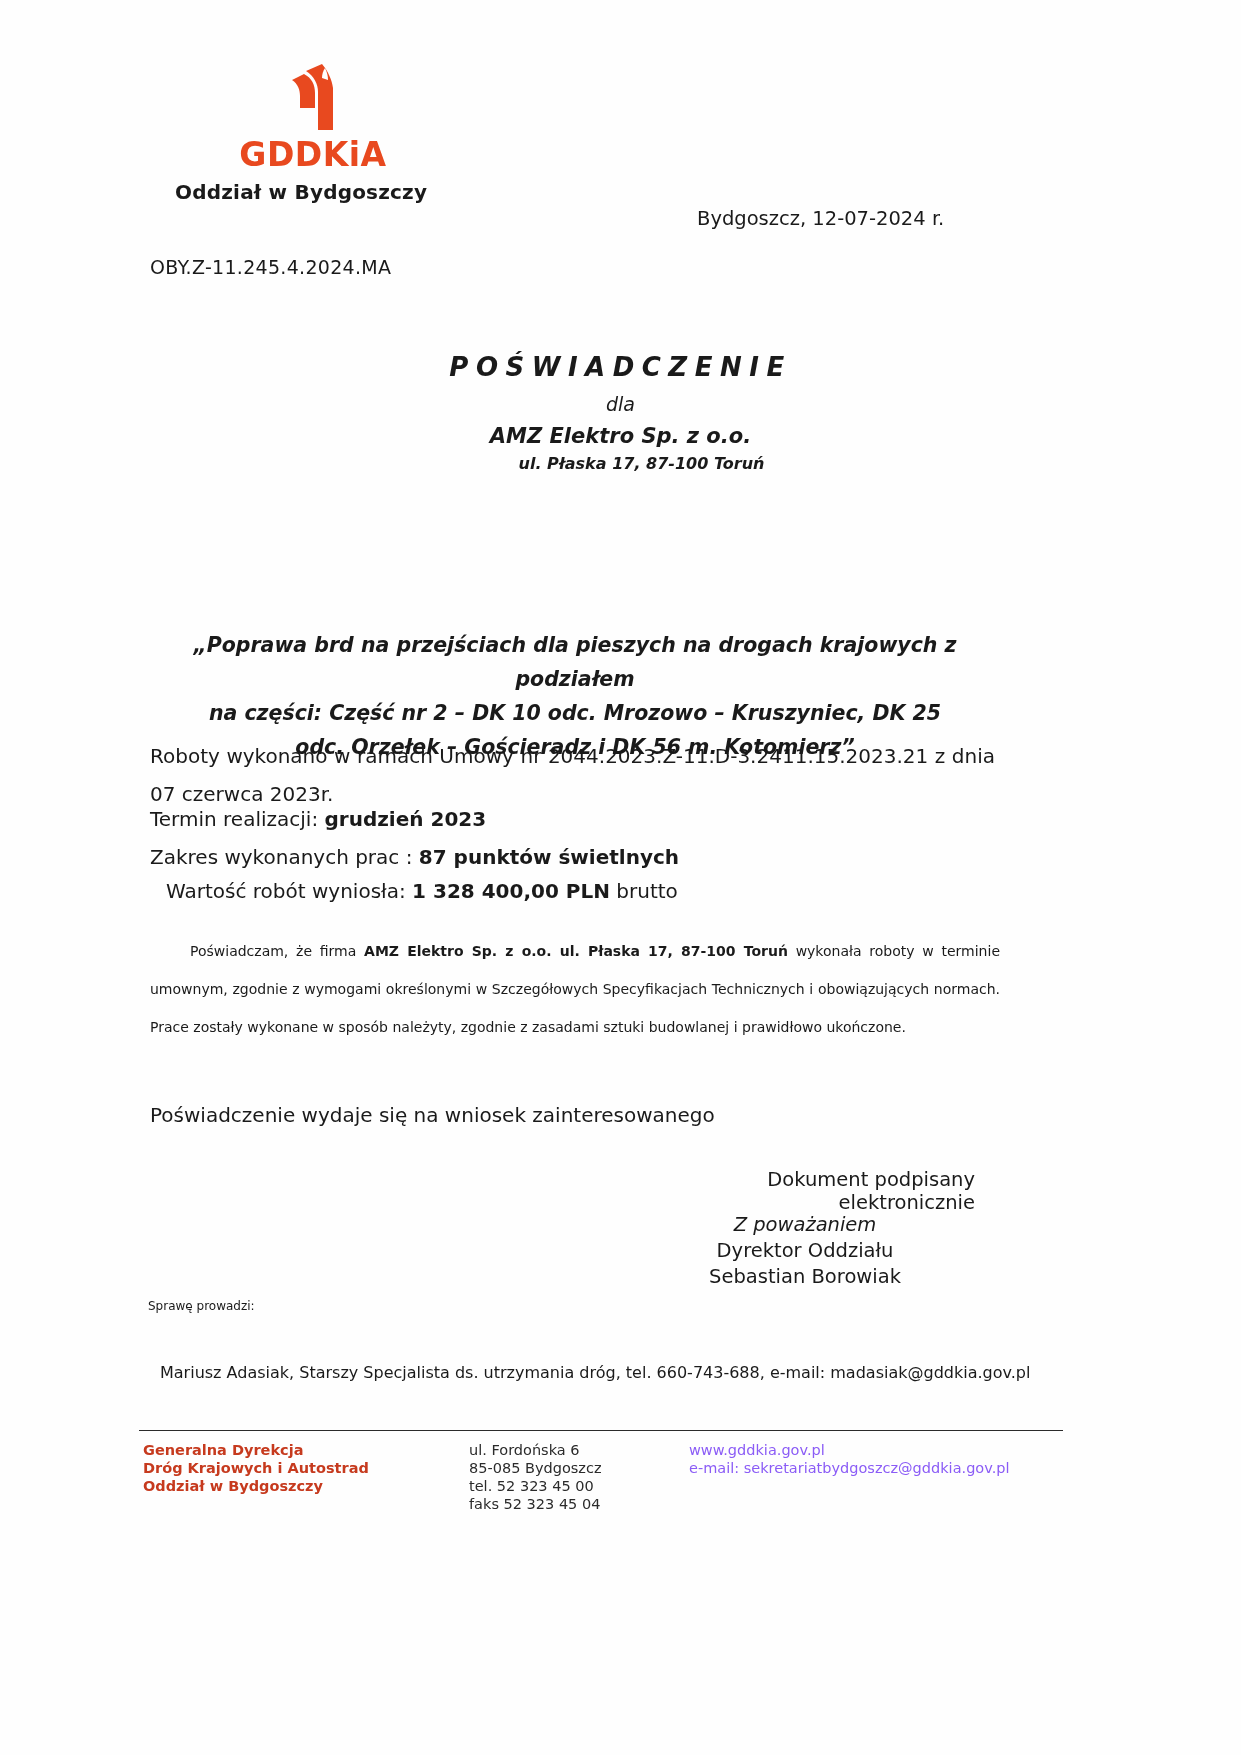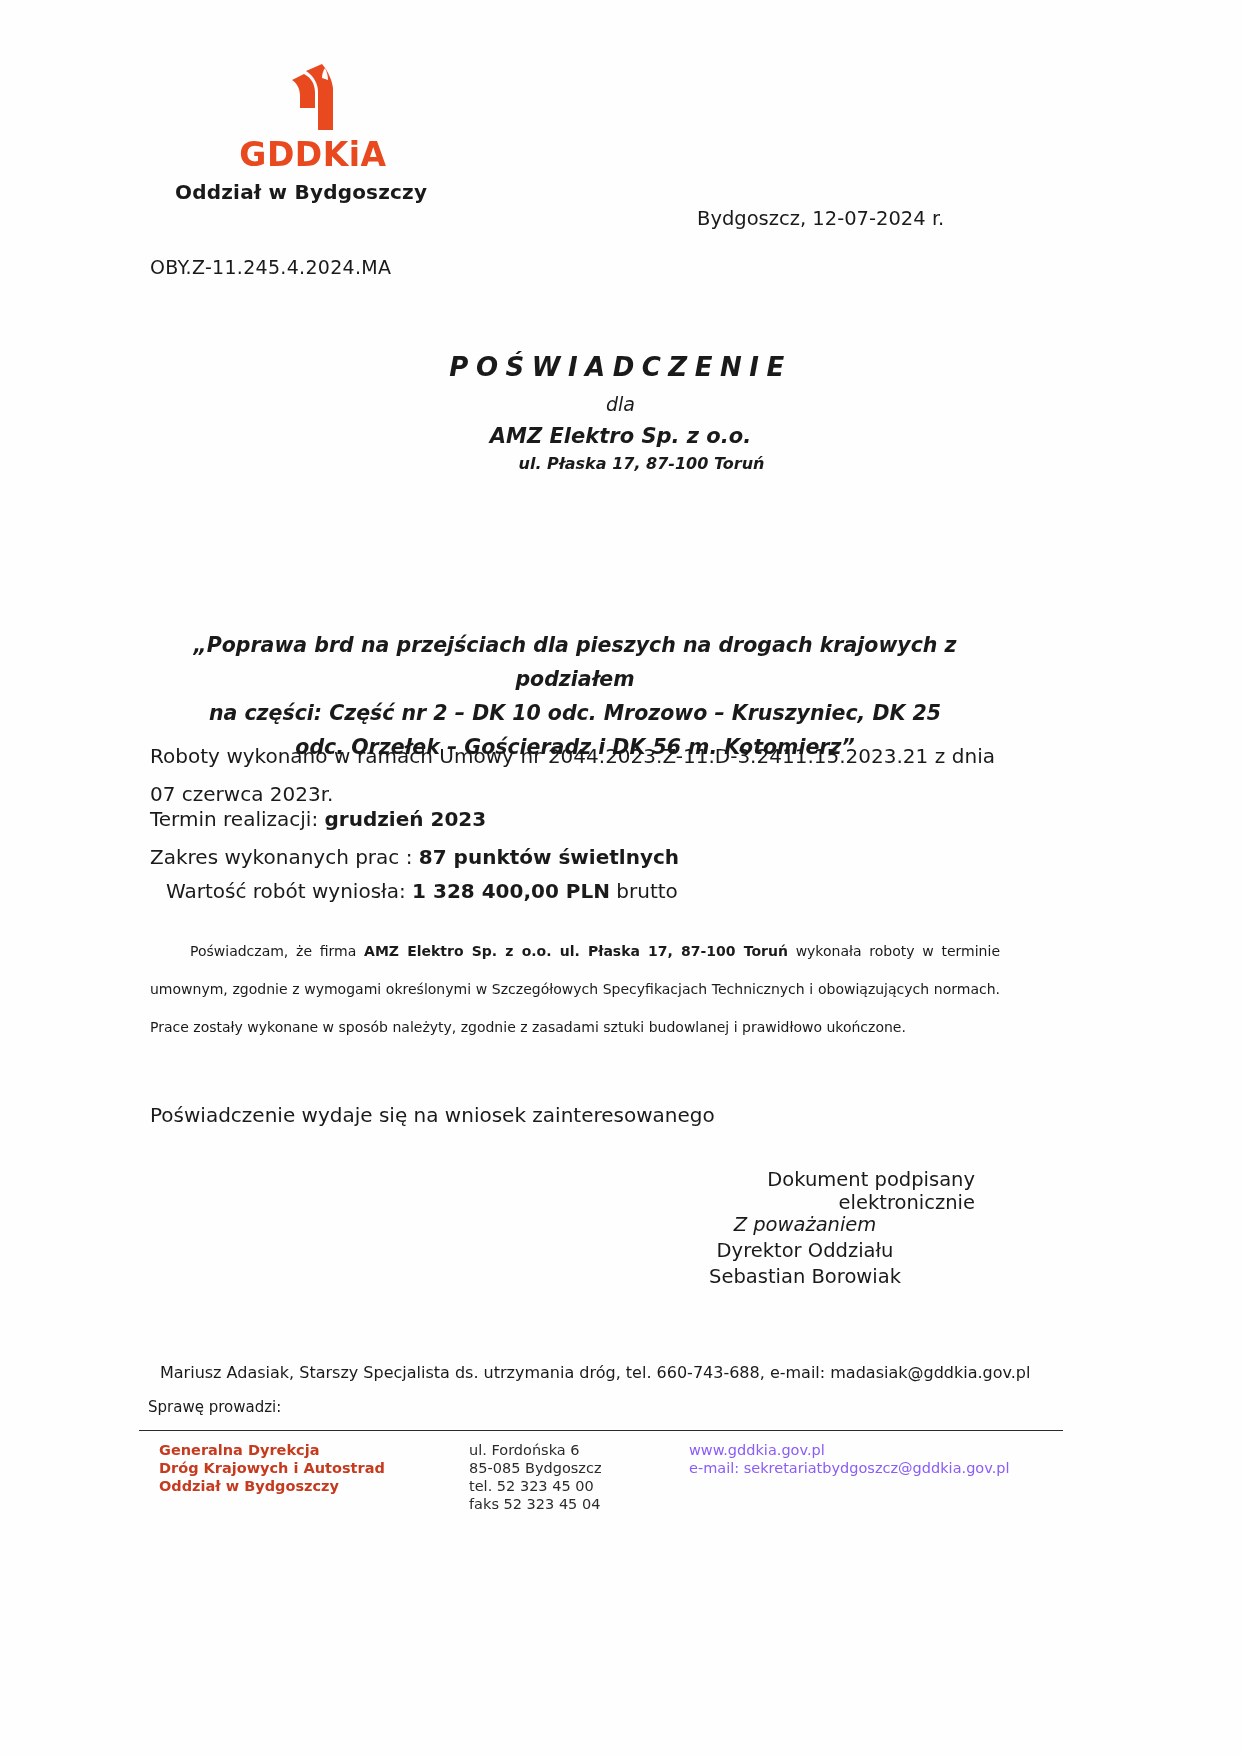--- a/index.html
+++ b/index.html
@@ -198,8 +198,8 @@
   .handler-label {
     position: absolute;
     left: 148px;
-    top: 1398px;
-    font-size: 15px;
+    top: 1299px;
+    font-size: 12px;
   }
   .handler-info {
     position: absolute;

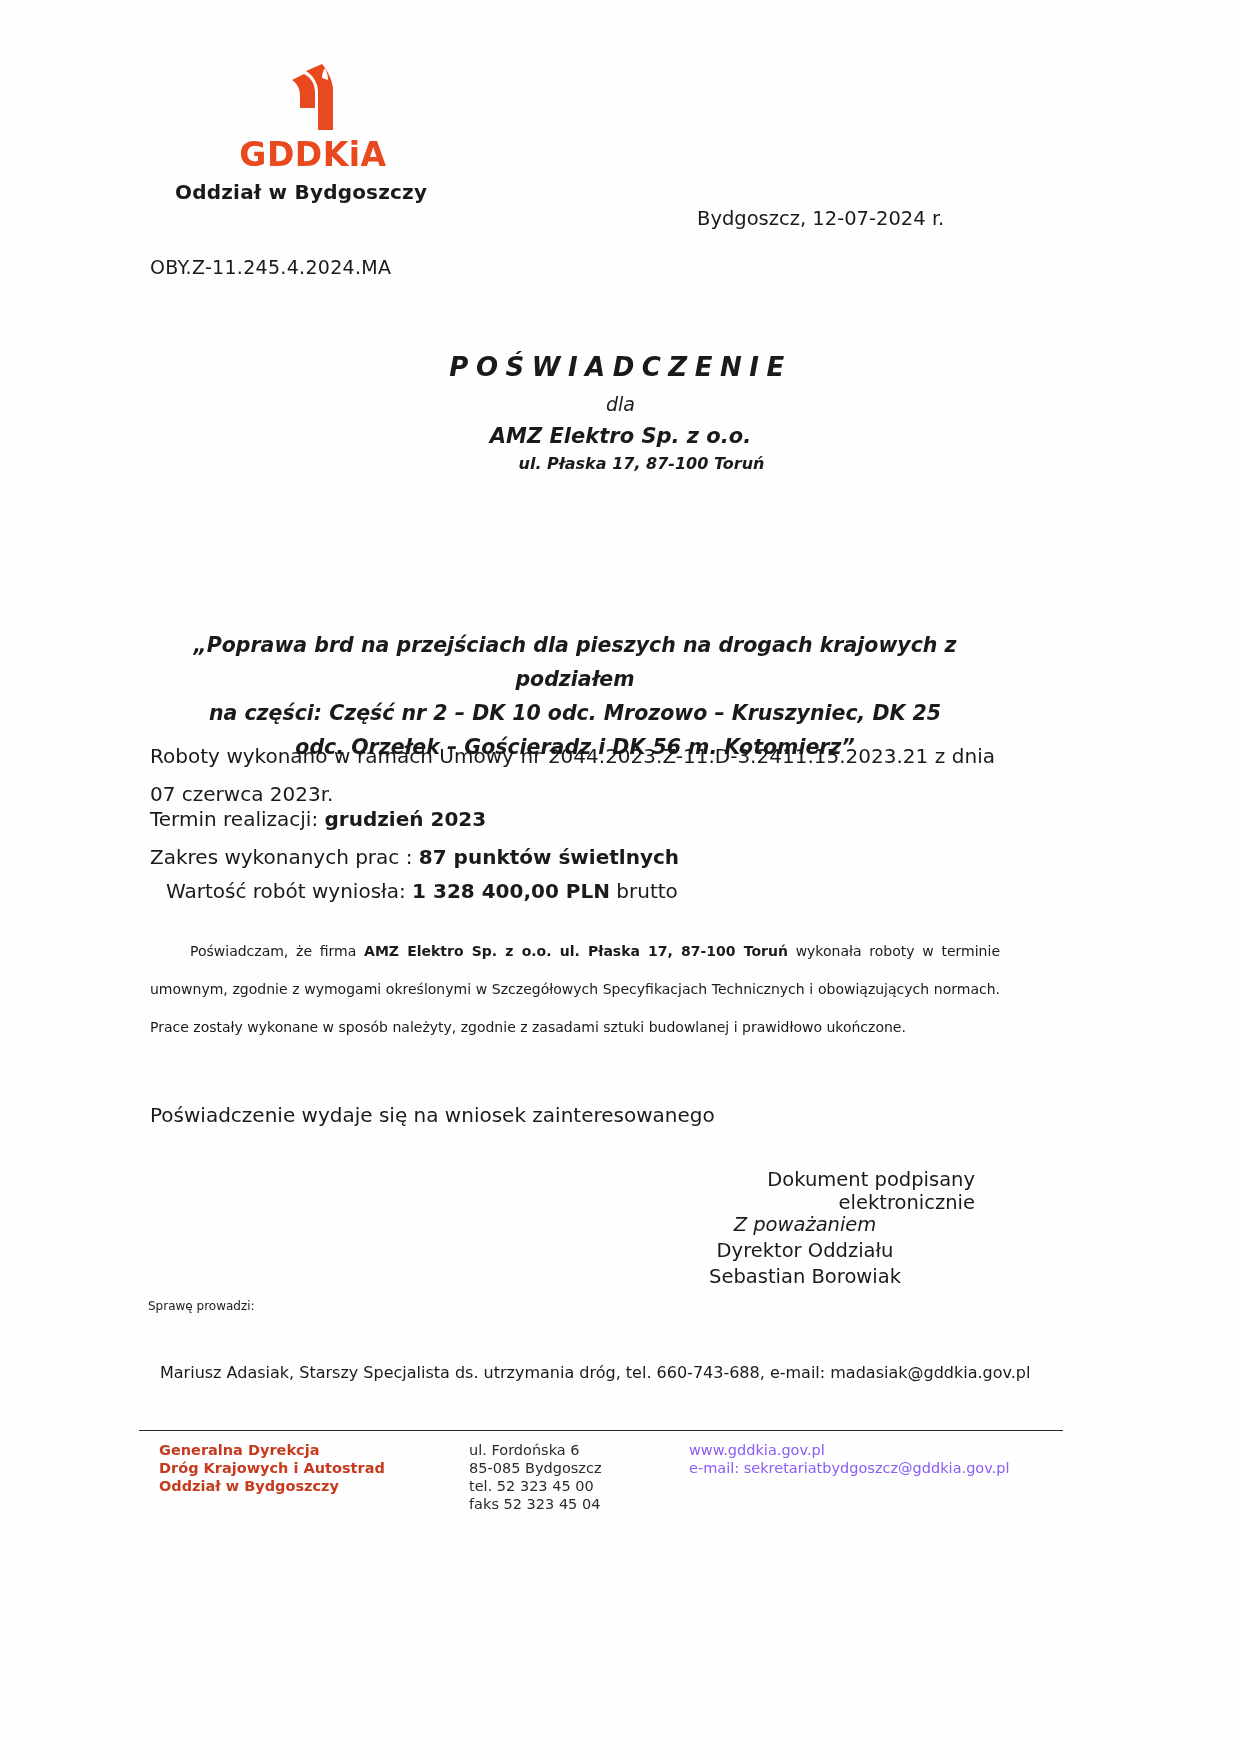--- a/index.html
+++ b/index.html
@@ -232,7 +232,6 @@
     font-weight: bold;
     line-height: 18px;
     color: #C63A1E;
-    margin-left: 16px;
   }
   .footer-col-addr {
     position: absolute;

